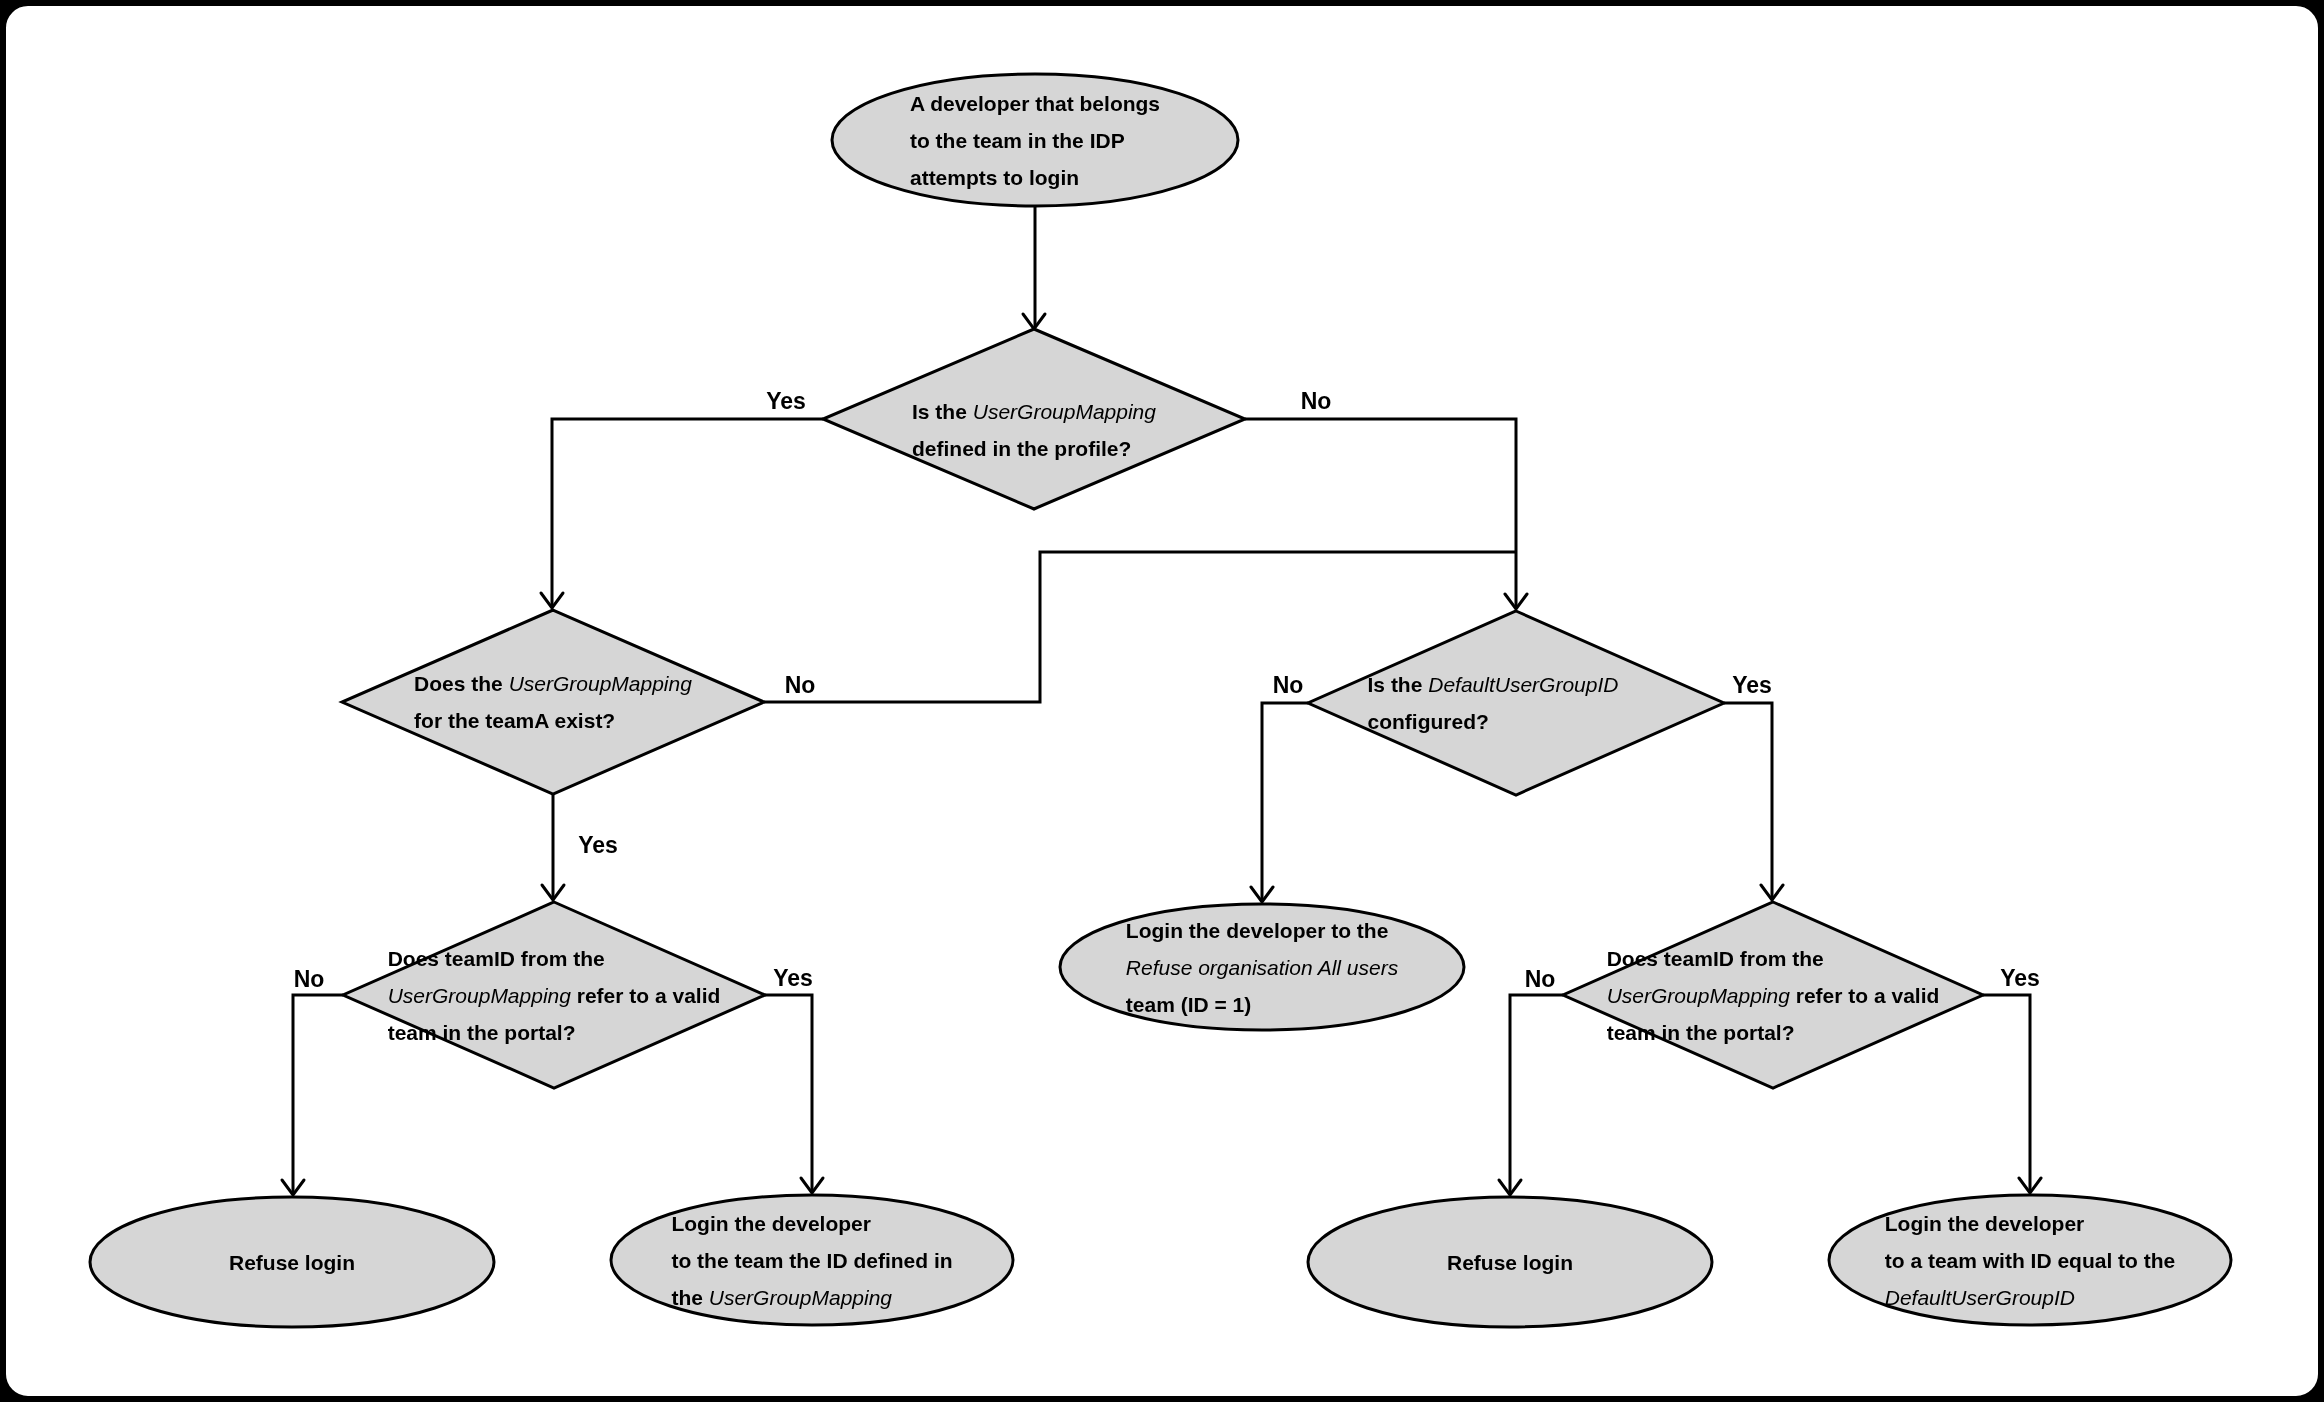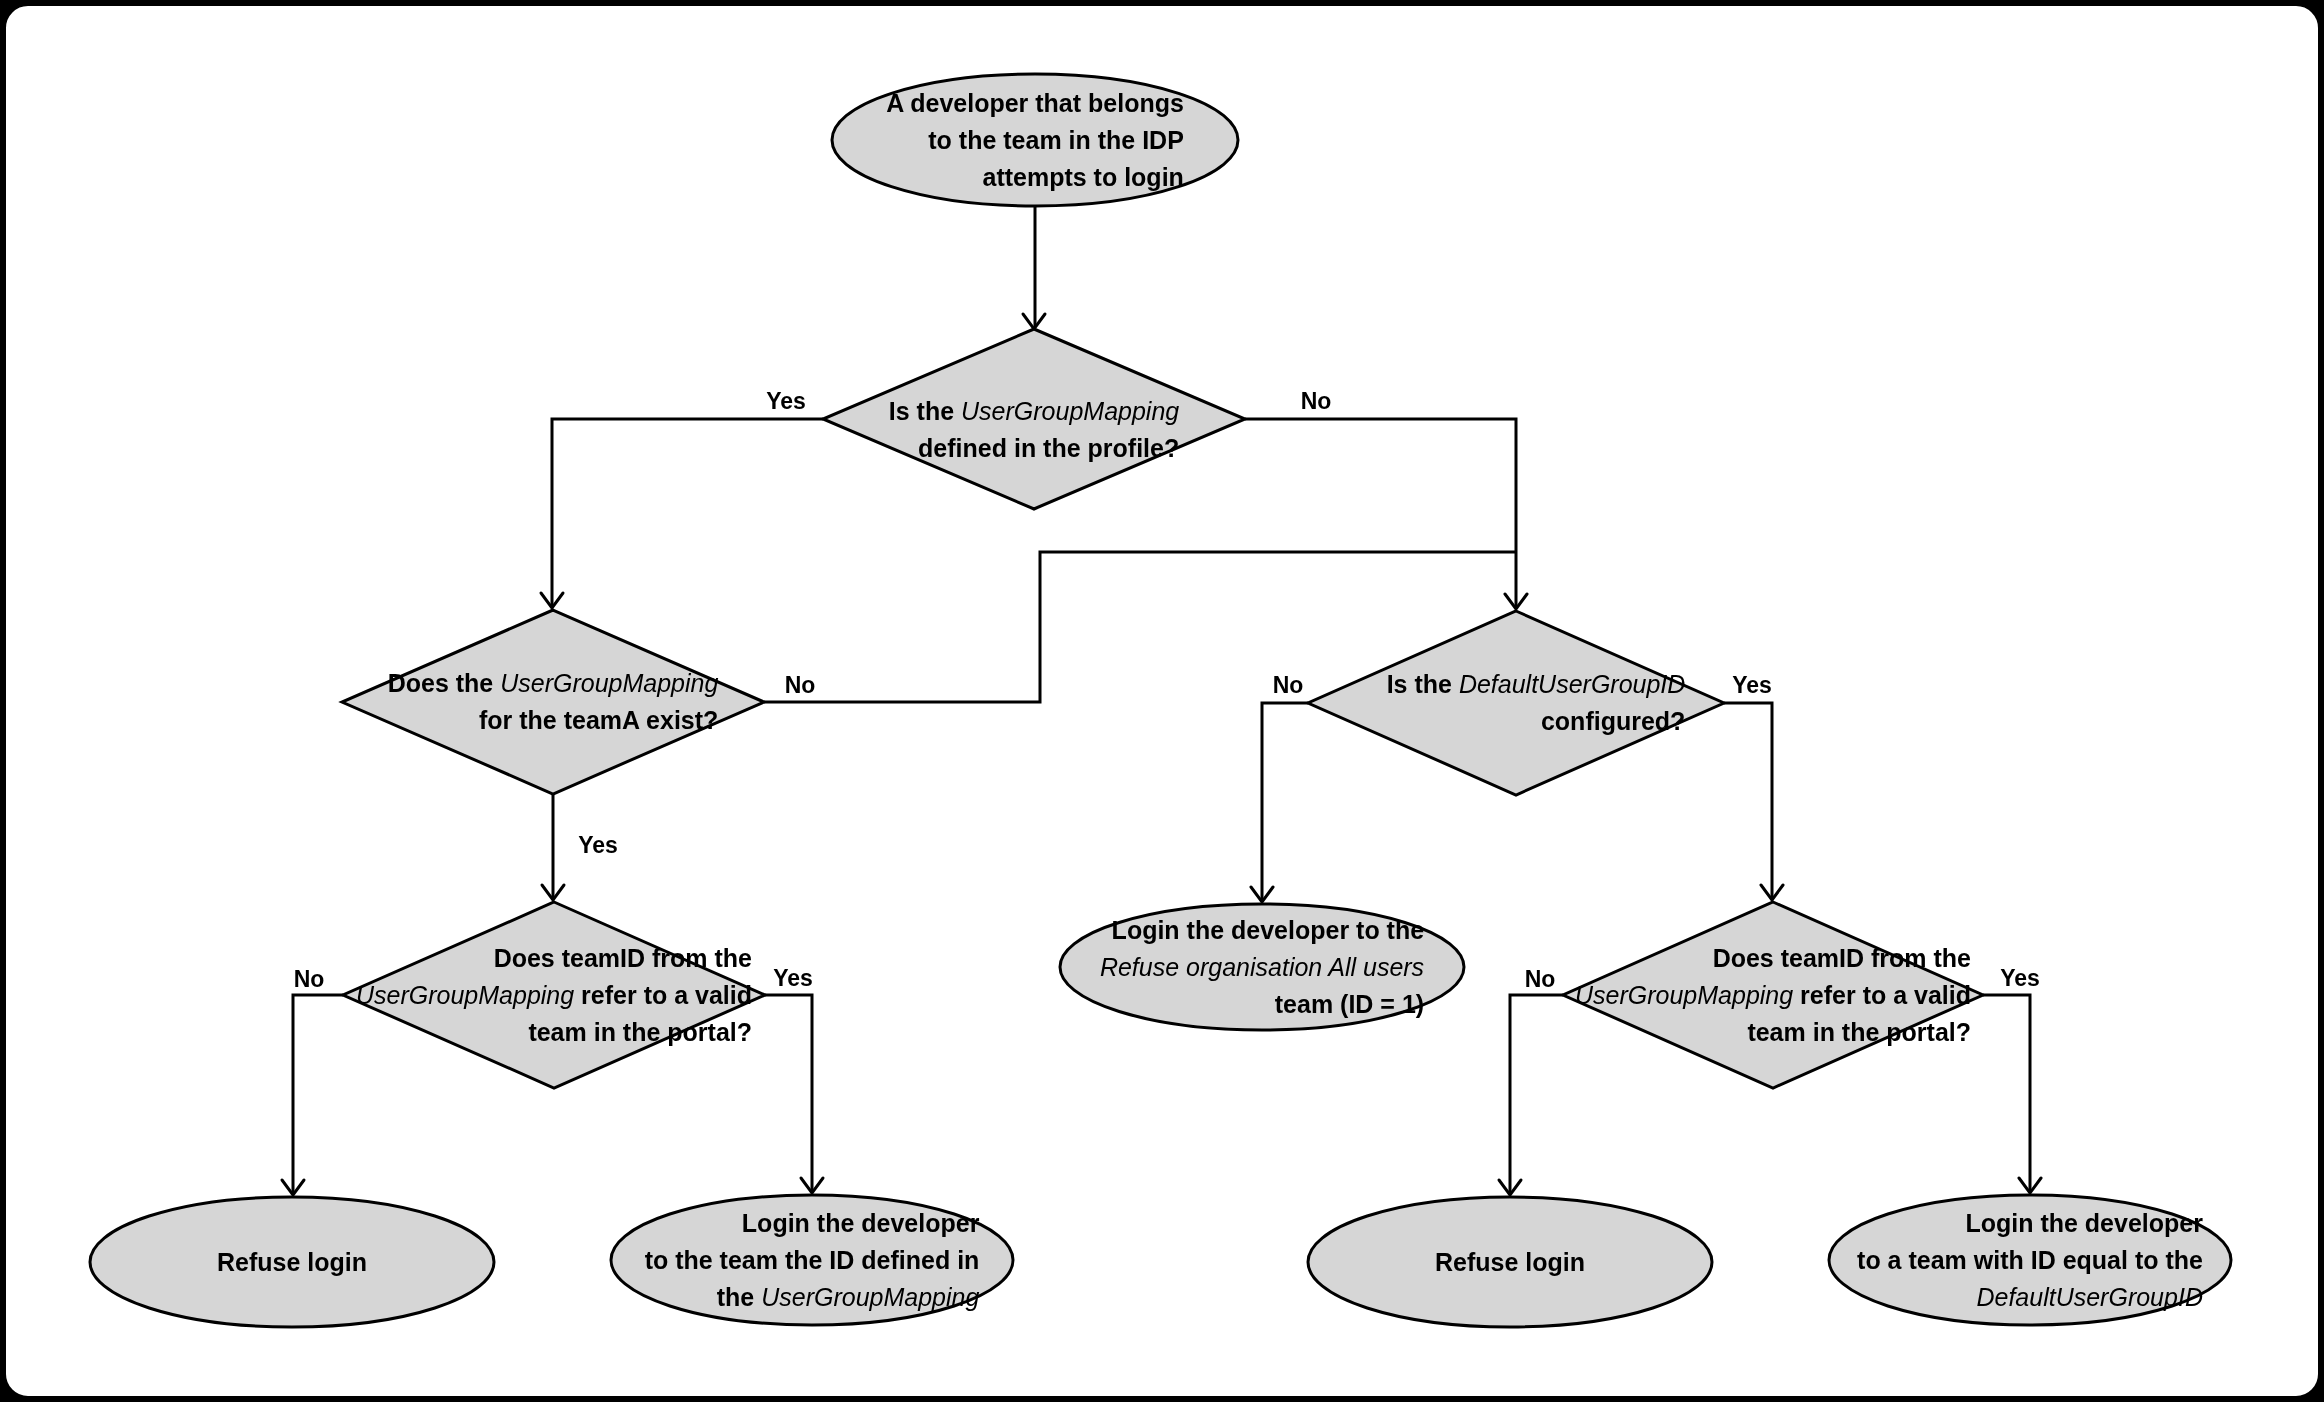--- a/index.html
+++ b/index.html
@@ -18,7 +18,7 @@
   .arrow{fill:none;stroke:#000;stroke-width:3;stroke-linecap:round;}
   .node-label{
     position:absolute;transform:translate(-50%,-50%);
-    text-align:right;font-size:25px;line-height:37px;
+    text-align:left;font-size:21px;line-height:37px;
     font-weight:bold;color:#000;white-space:nowrap;
   }
   .node-label .it{font-style:italic;font-weight:normal;}

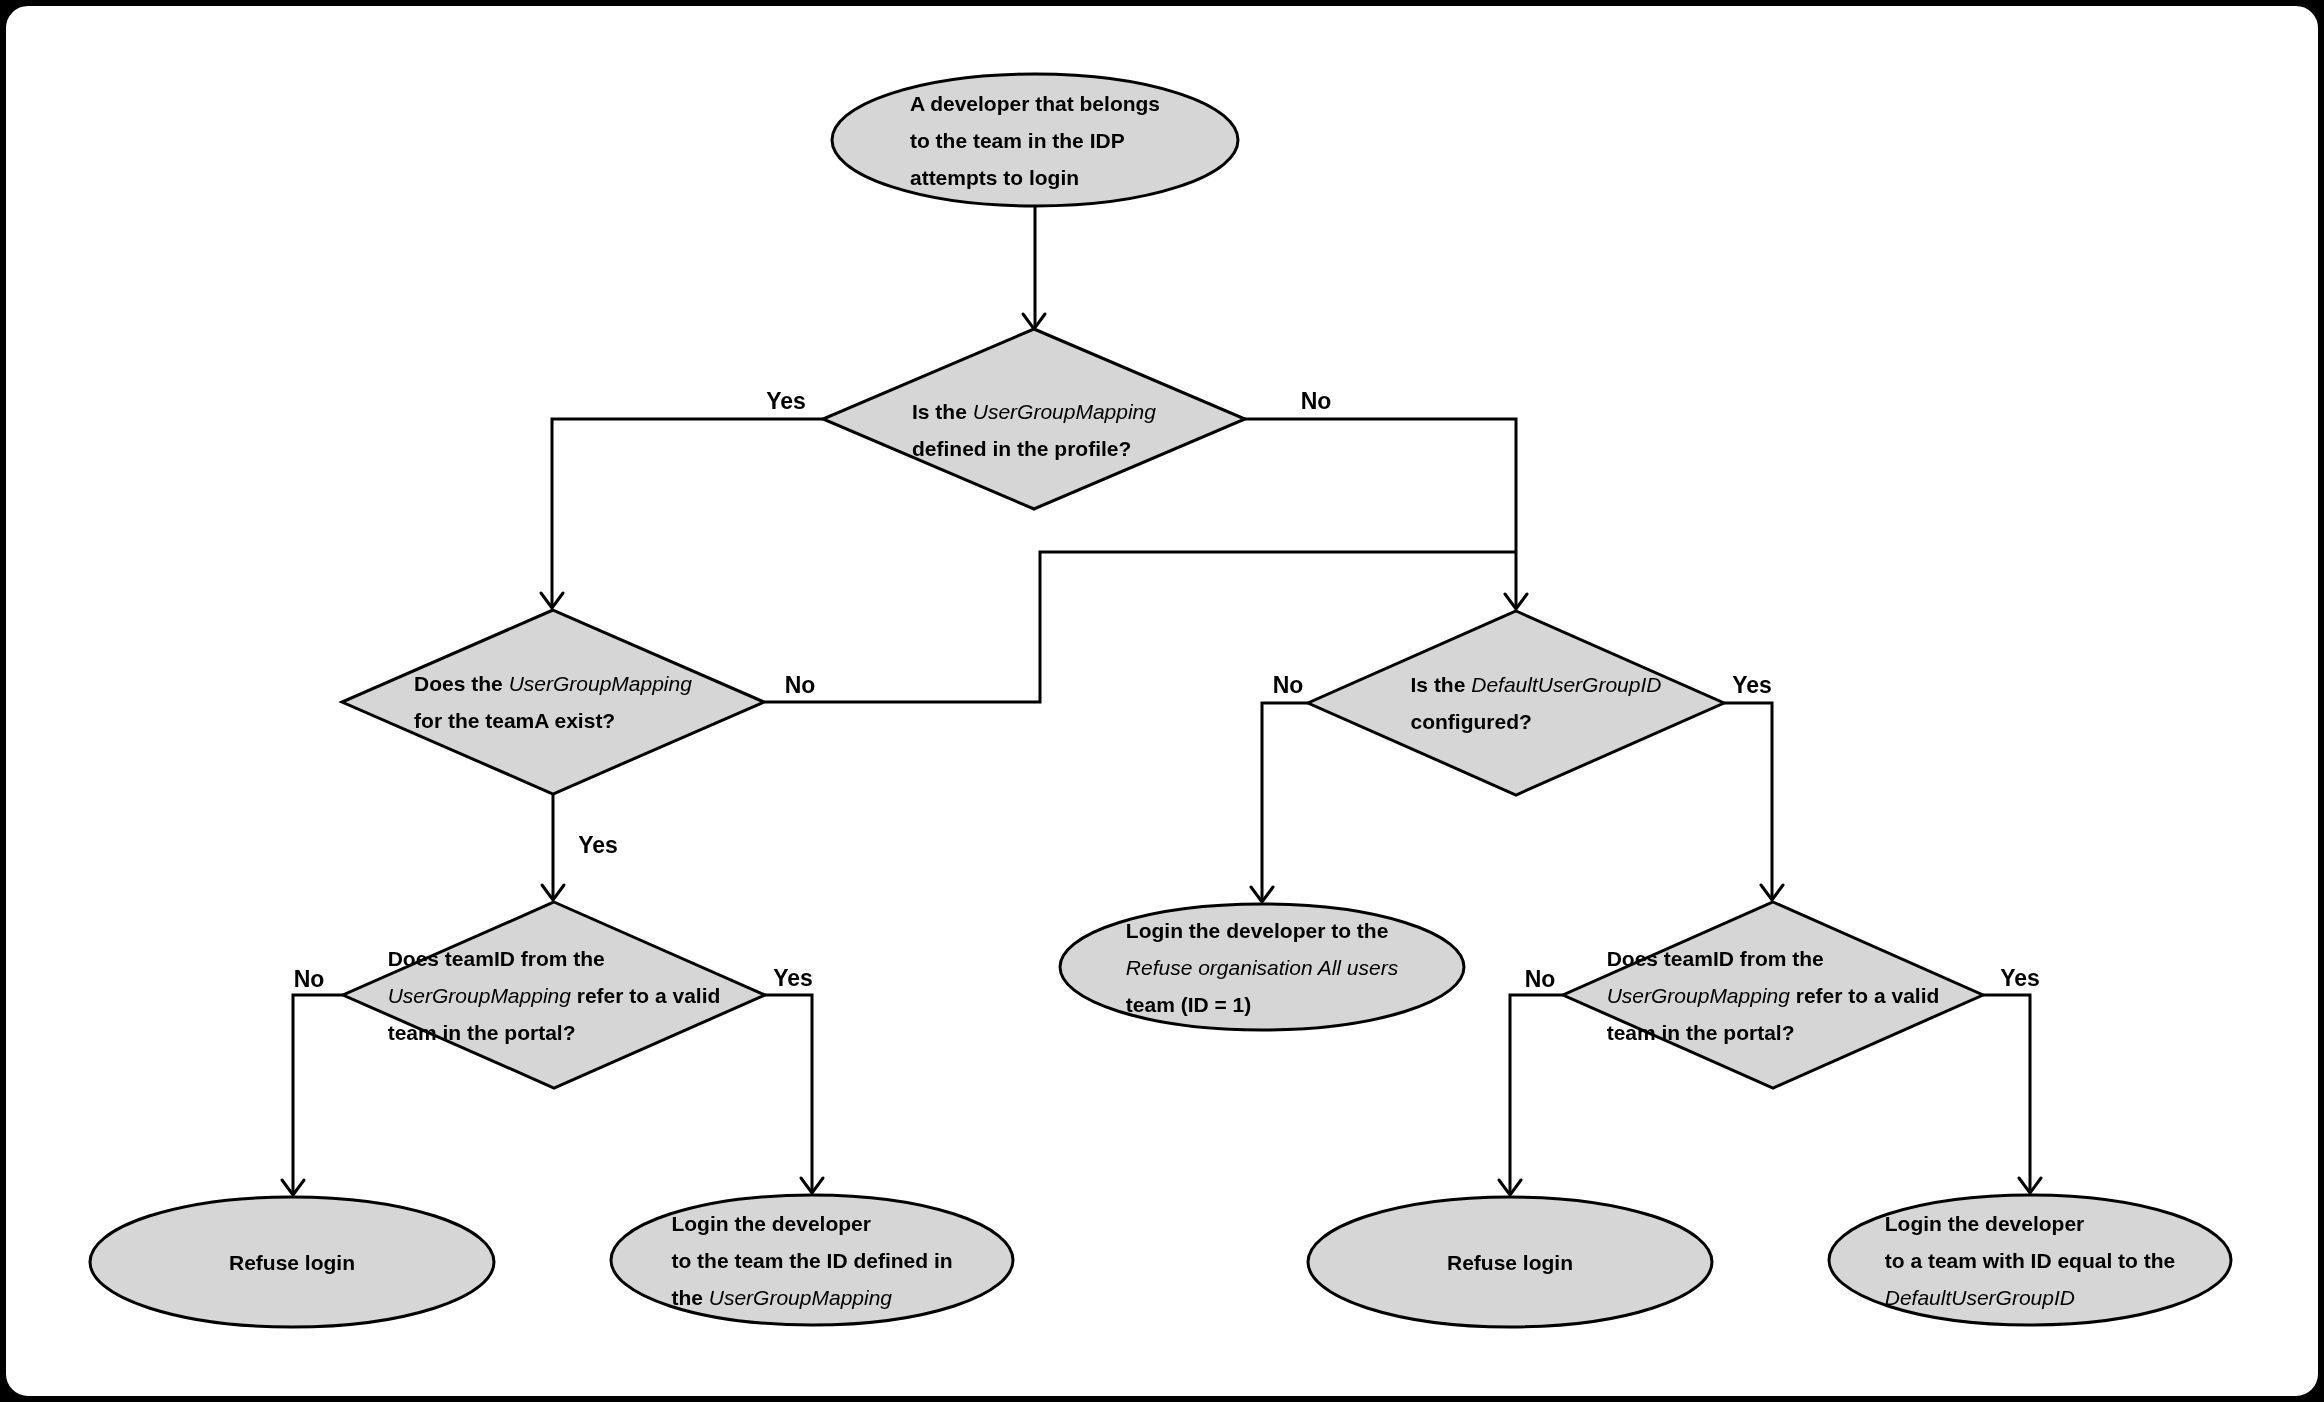--- a/index.html
+++ b/index.html
@@ -87,7 +87,7 @@
 <div class="node-label" style="left:1035px;top:140px"><span>A developer that belongs</span><br><span>to the team in the IDP</span><br><span>attempts to login</span></div>
 <div class="node-label" style="left:1034px;top:430px"><span>Is the </span><span class="it">UserGroupMapping</span><br><span>defined in the profile?</span></div>
 <div class="node-label" style="left:553px;top:702px"><span>Does the </span><span class="it">UserGroupMapping</span><br><span>for the teamA exist?</span></div>
-<div class="node-label" style="left:1536px;top:703px"><span>Is the </span><span class="it">DefaultUserGroupID</span><br><span>configured?</span></div>
+<div class="node-label" style="left:1493px;top:703px"><span>Is the </span><span class="it">DefaultUserGroupID</span><br><span>configured?</span></div>
 <div class="node-label" style="left:554px;top:995px"><span>Does teamID from the</span><br><span class="it">UserGroupMapping</span><span> refer to a valid</span><br><span>team in the portal?</span></div>
 <div class="node-label" style="left:1773px;top:995px"><span>Does teamID from the</span><br><span class="it">UserGroupMapping</span><span> refer to a valid</span><br><span>team in the portal?</span></div>
 <div class="node-label" style="left:292px;top:1262px"><span>Refuse login</span></div>

